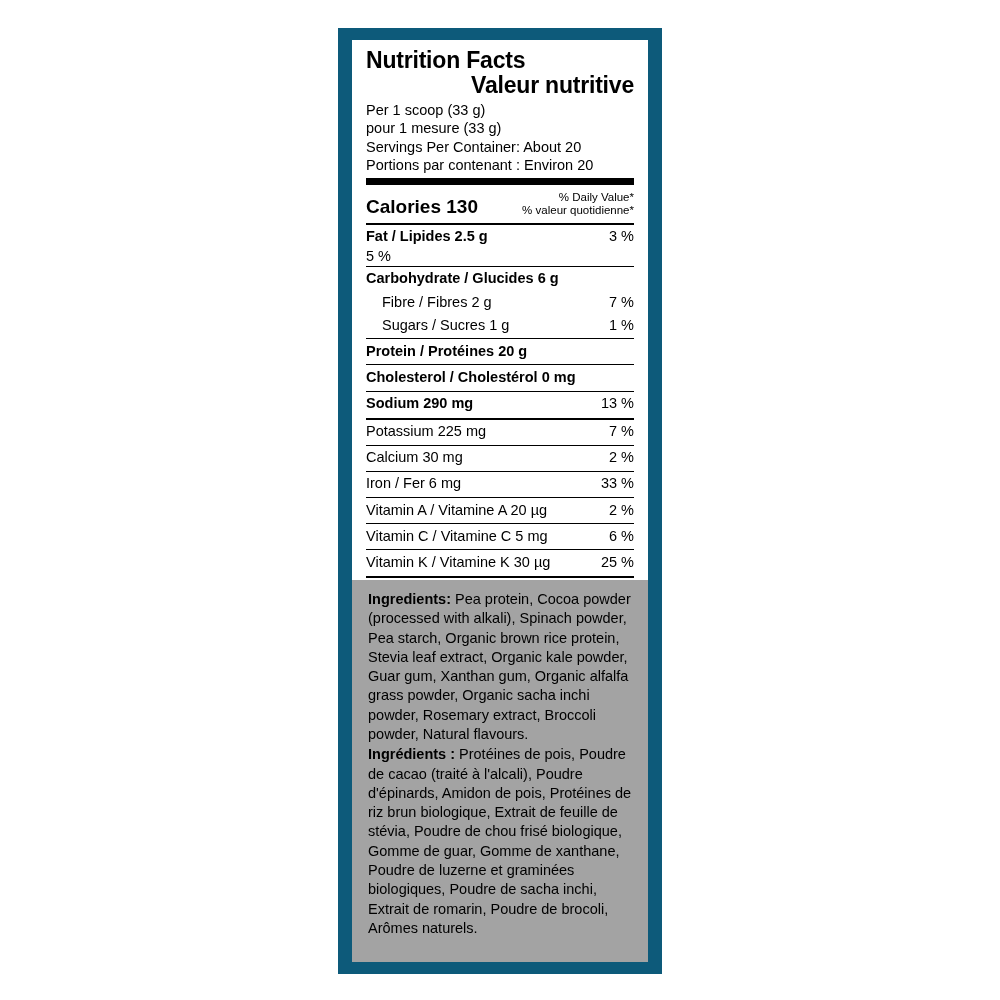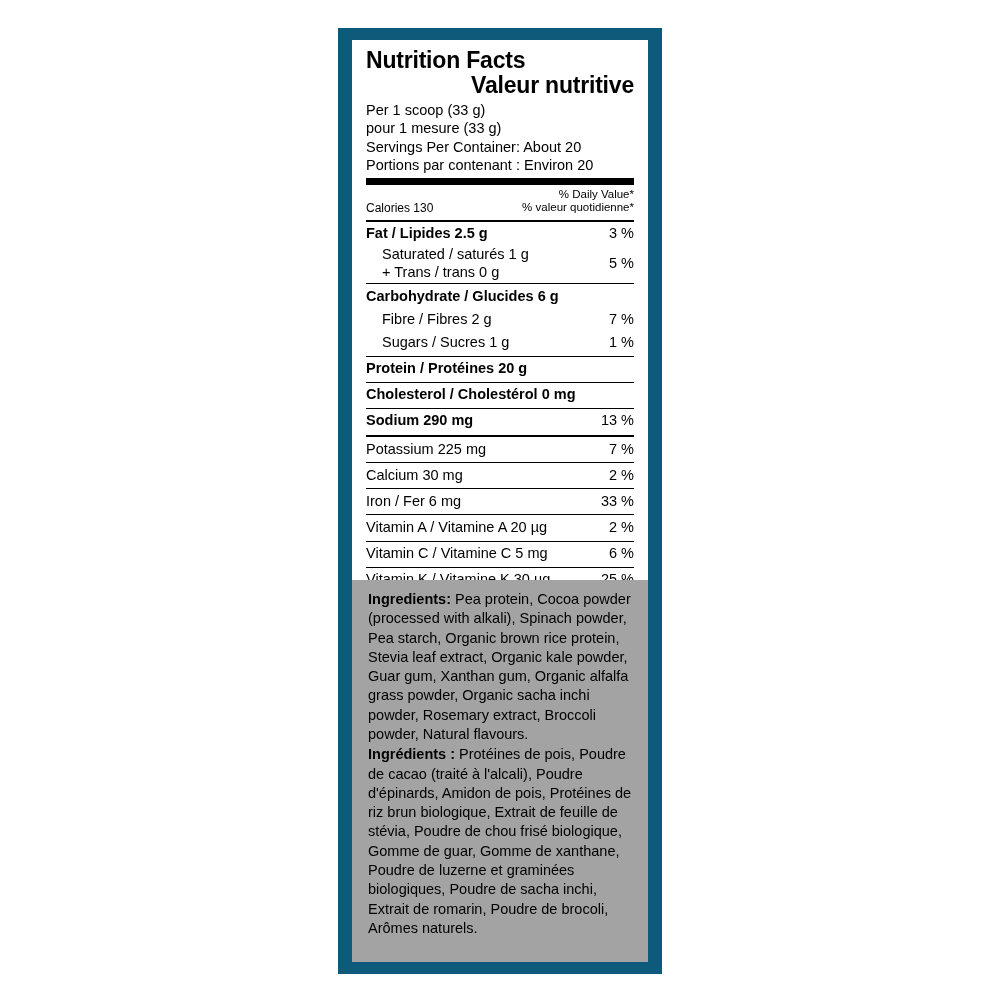--- a/index.html
+++ b/index.html
@@ -78,7 +78,7 @@
     justify-content: space-between;
     padding: 3px 0 2px 0;
   }
-  .cal-label { font-size: 12px; font-weight: normal; margin-top: 8px; }
+  .cal-label { font-size: 19px; font-weight: bold; margin-top: 8px; }
   .dv-head {
     text-align: right;
     font-size: 11.5px;

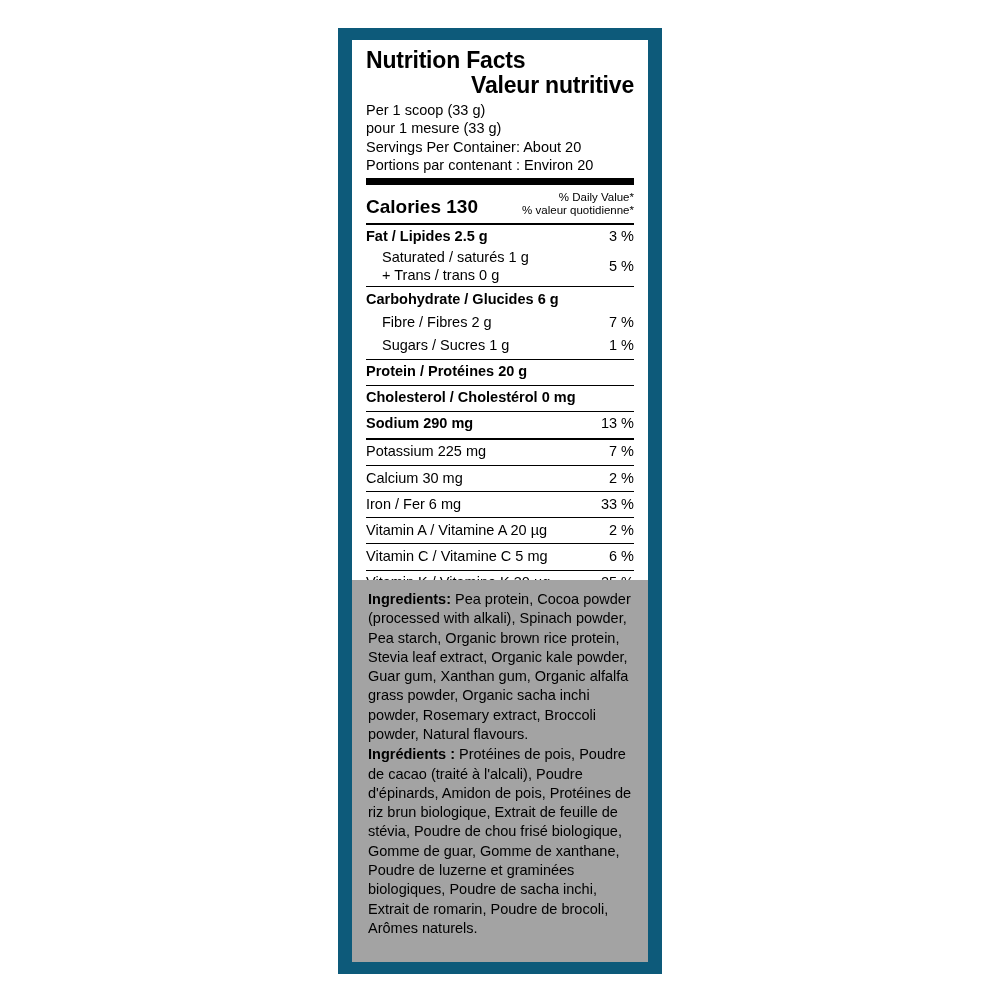--- a/index.html
+++ b/index.html
@@ -144,10 +144,6 @@
       <span class="pct">3 %</span>
     </div>
     <div class="multi">
-      <div class="left">
-        <div class="indent">Saturated / saturés 1 g</div>
-        <div class="indent">+ Trans / trans 0 g</div>
-      </div>
       <span class="pct" style="font-size:14.5px">5 %</span>
     </div>
 

